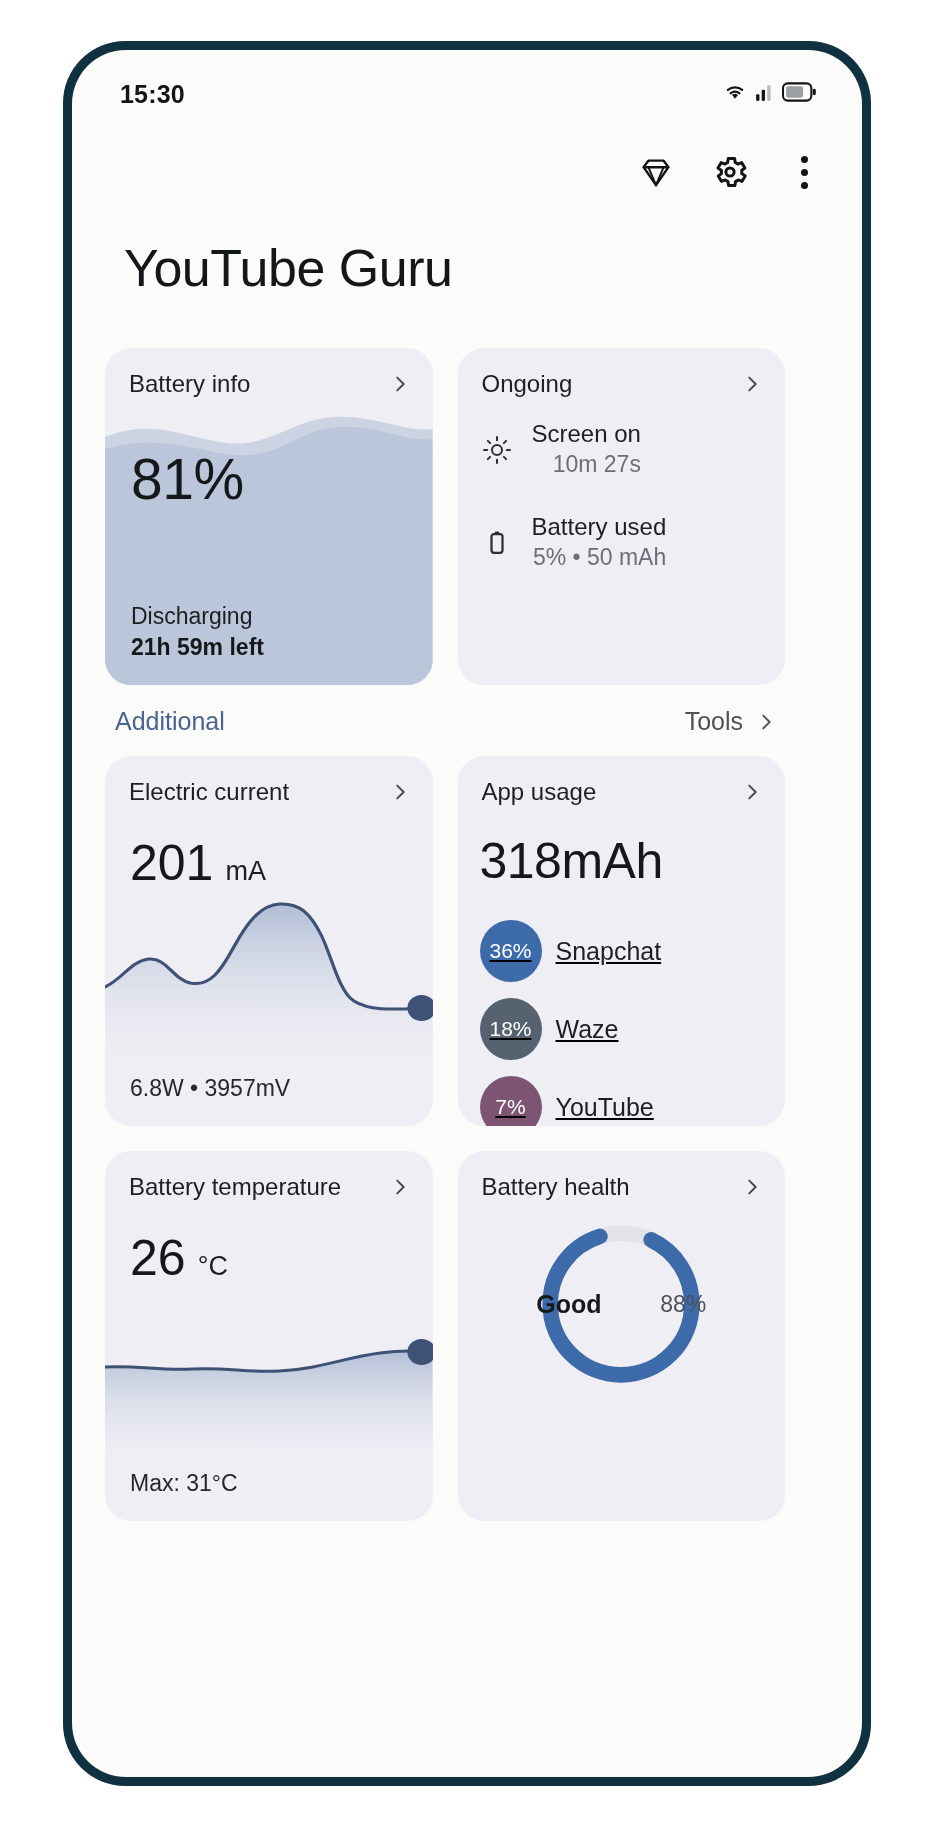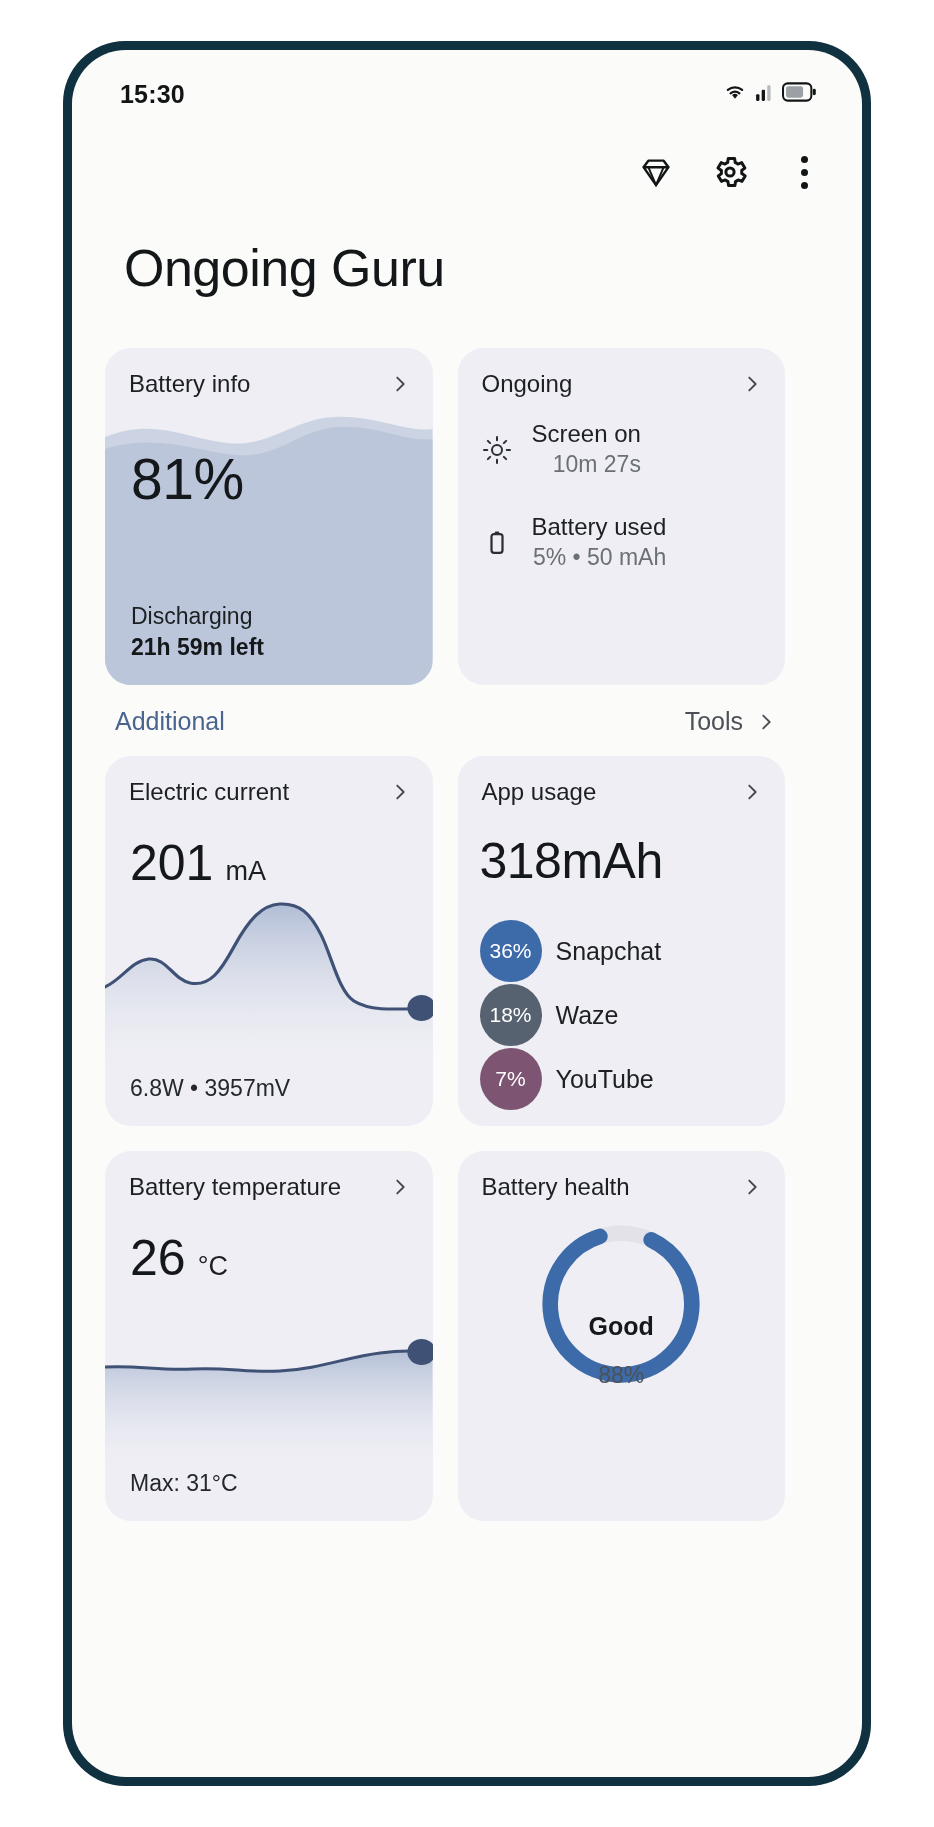--- a/index.html
+++ b/index.html
@@ -259,7 +259,7 @@
       </span>
     </div>
 
-    <div class="page-title">Ongoing Guru</div>
+    <div class="page-title">YouTube Guru</div>
 
     <div class="grid">
 

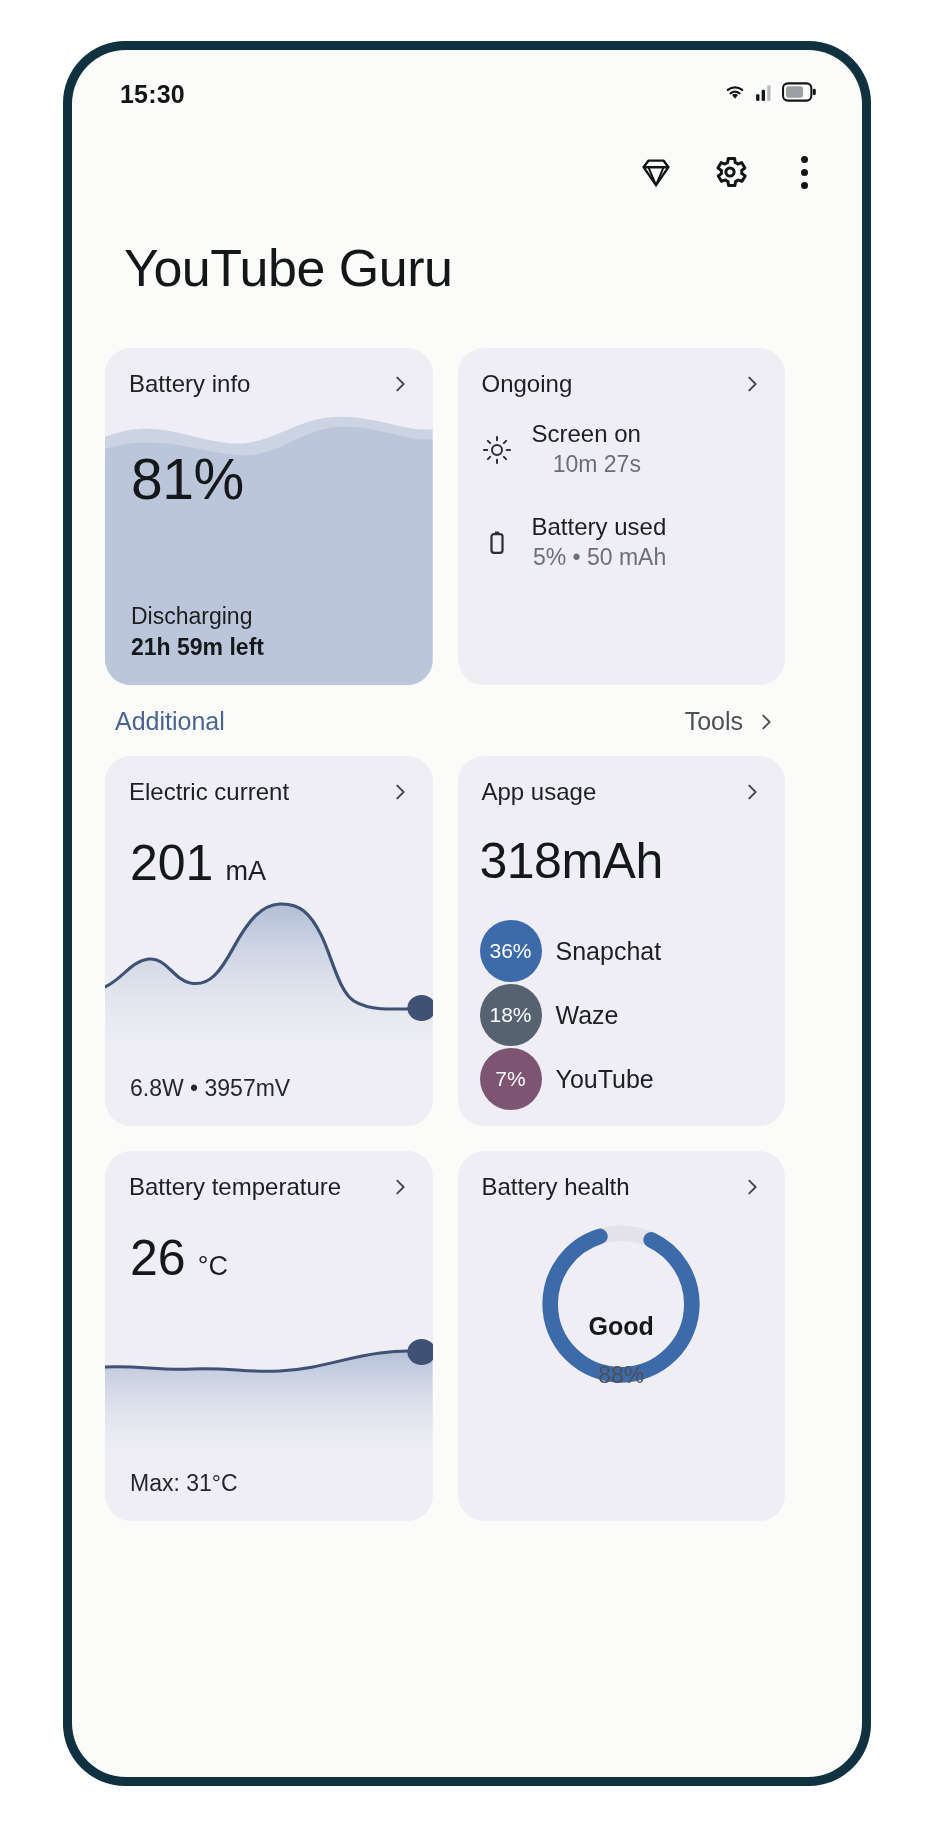--- a/index.html
+++ b/index.html
@@ -162,7 +162,7 @@
     padding: 26px 0 0 22px;
     font-size: 50px; color: #15181b; letter-spacing: -0.5px;
   }
-  .app-list { padding: 30px 0 0 22px; display: flex; flex-direction: column; gap: 2px; }
+  .app-list { padding: 30px 0 0 22px; display: flex; flex-direction: column; gap: 16px; text-decoration: underline; }
   .app-row { display: flex; align-items: center; gap: 14px; }
   .app-bubble {
     width: 62px; height: 62px; border-radius: 50%;

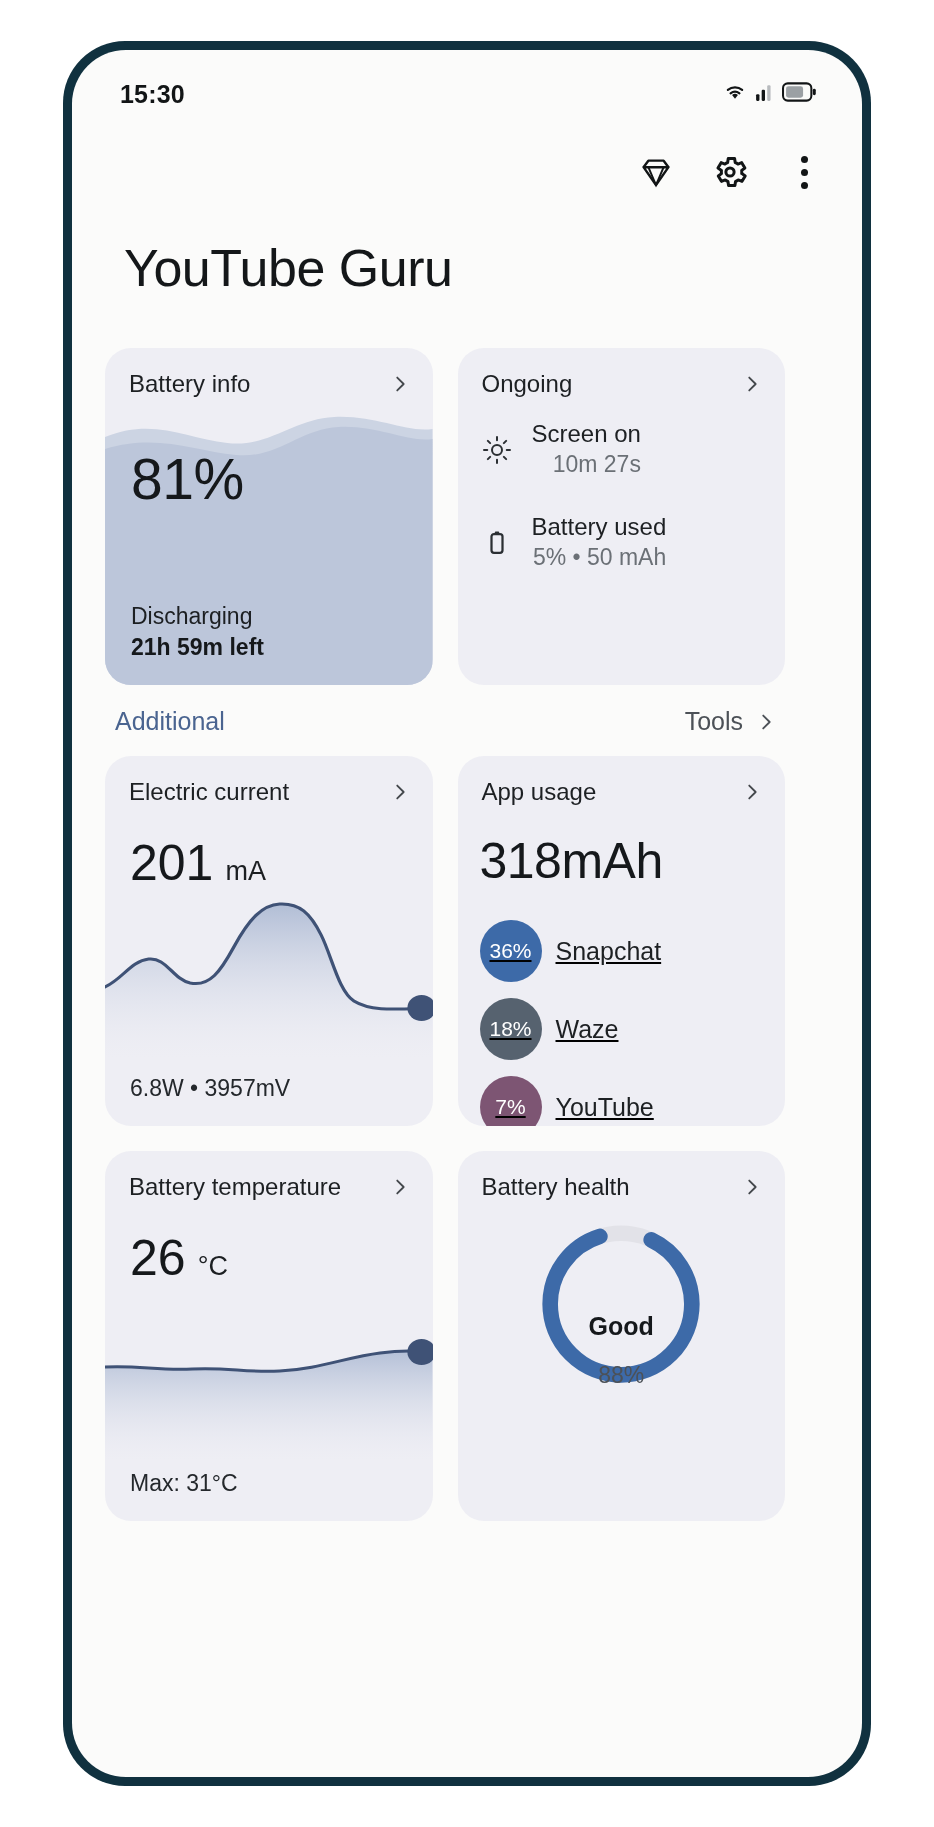--- a/index.html
+++ b/index.html
@@ -190,8 +190,8 @@
   .ring-wrap svg { display: block; width: 170px; height: 170px; transform: rotate(-90deg); }
   .ring-center {
     position: absolute; inset: 0;
-    display: flex; flex-direction: column;
-    align-items: center; justify-content: flex-end;
+    display: flex; flex-direction: row;
+    align-items: center; justify-content: space-between;
     gap: 21px;
   }
   .ring-status { font-size: 25px; font-weight: 700; color: #15181b; }

